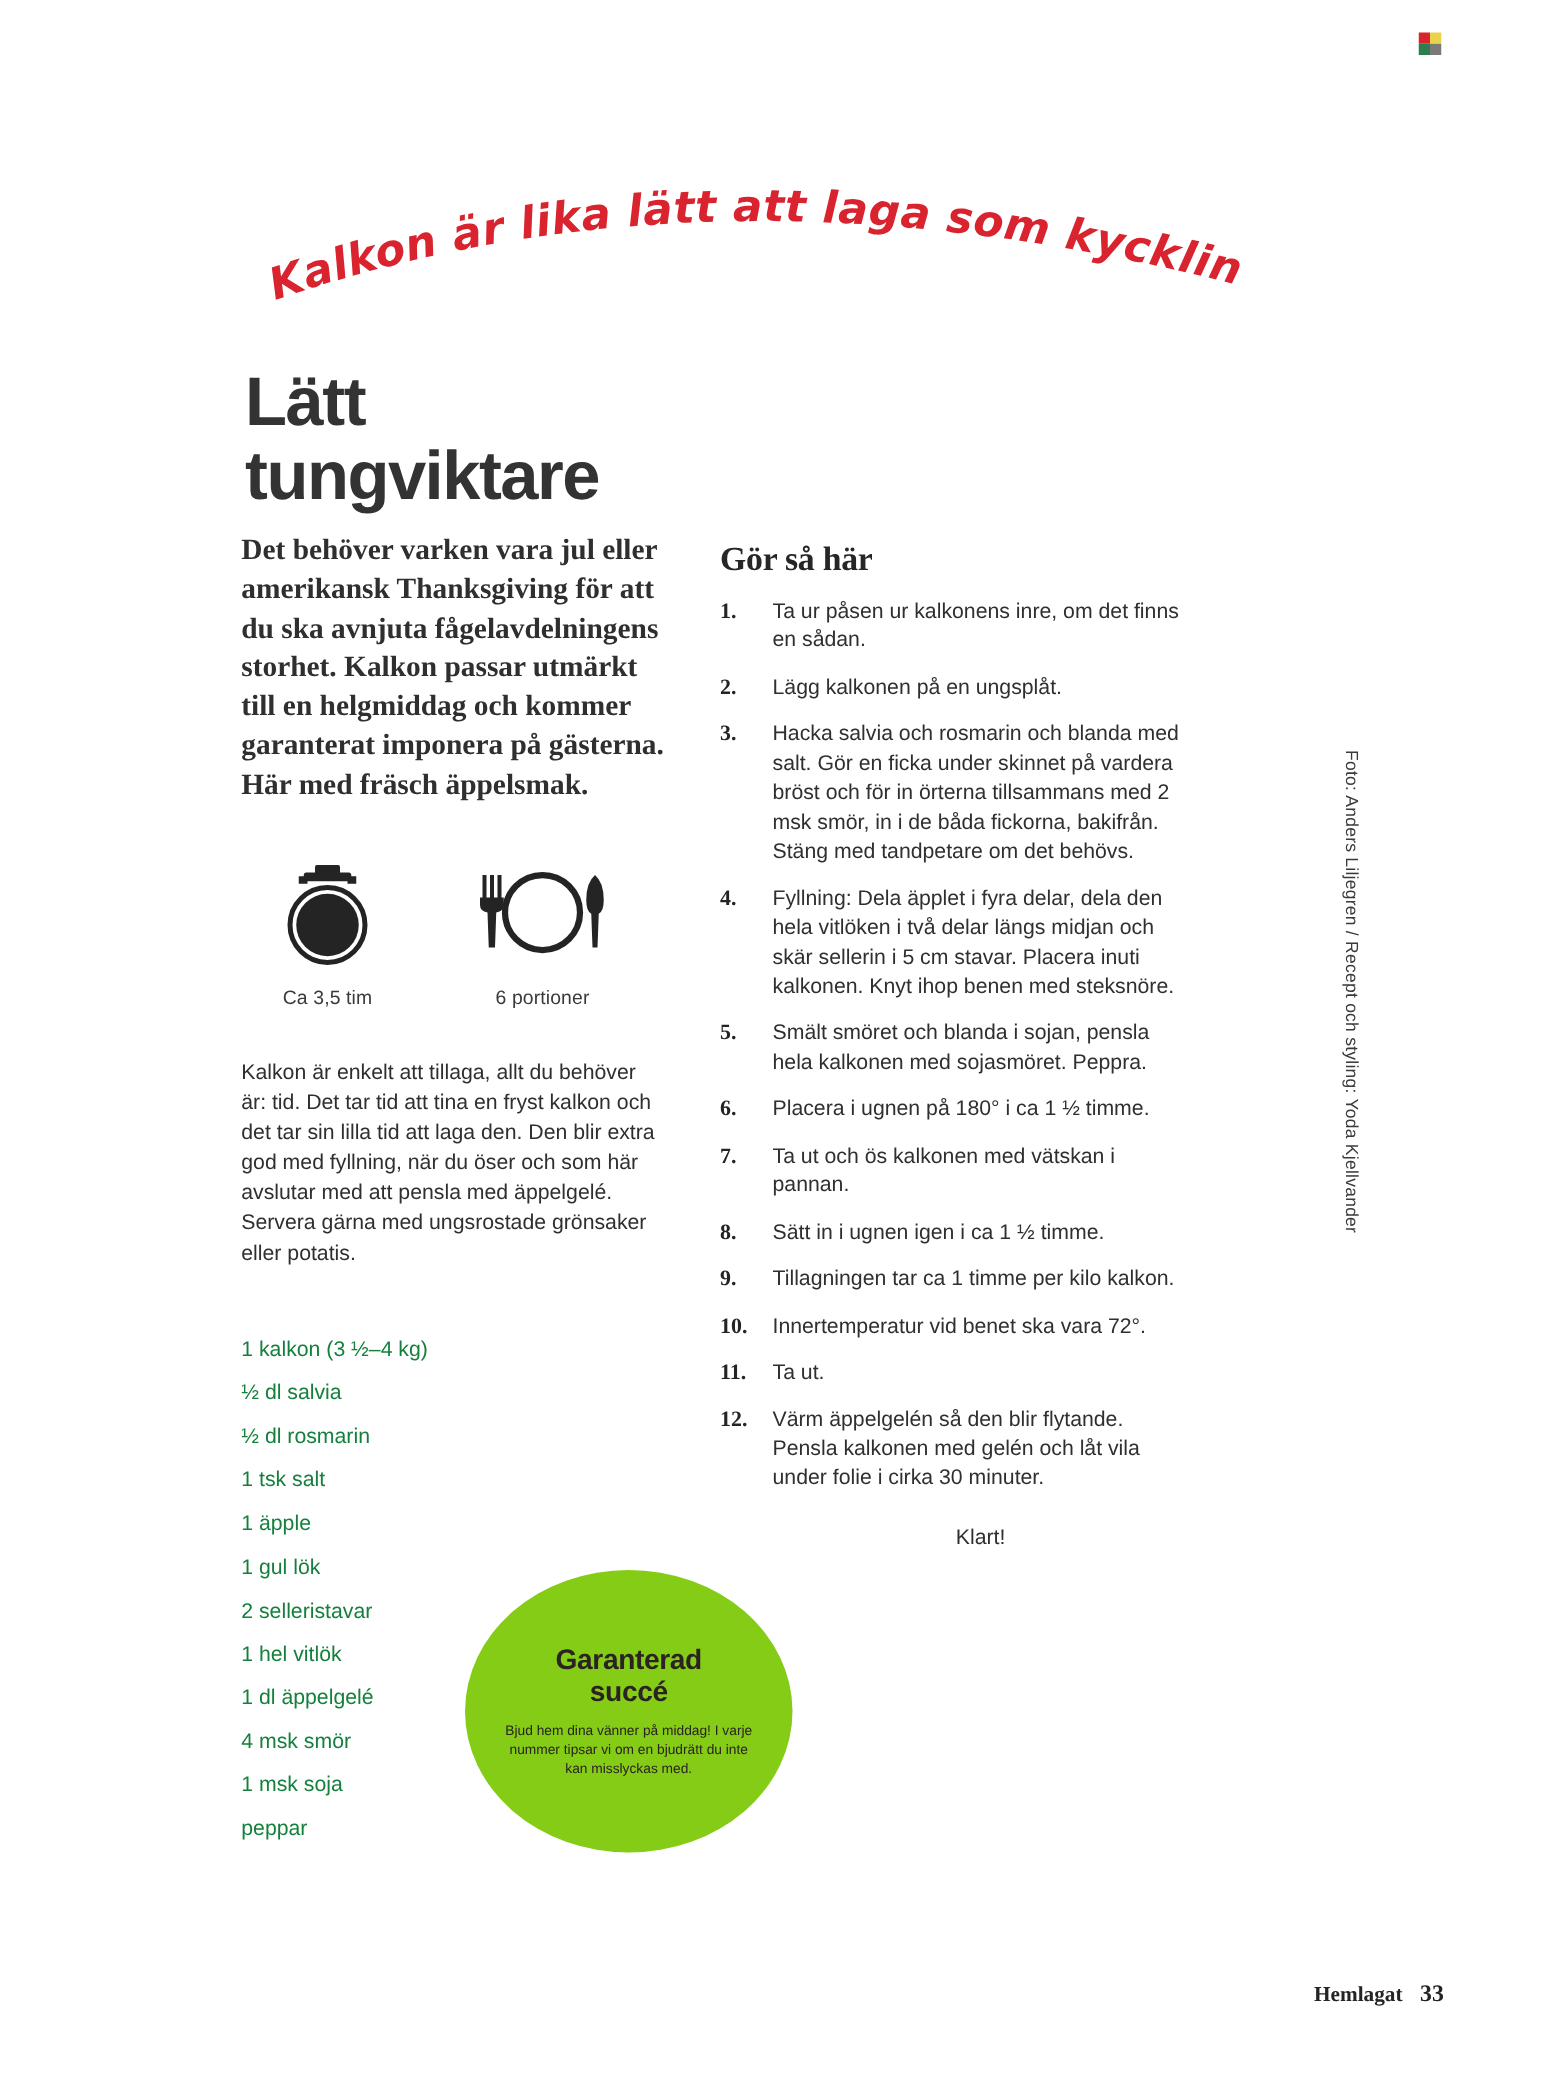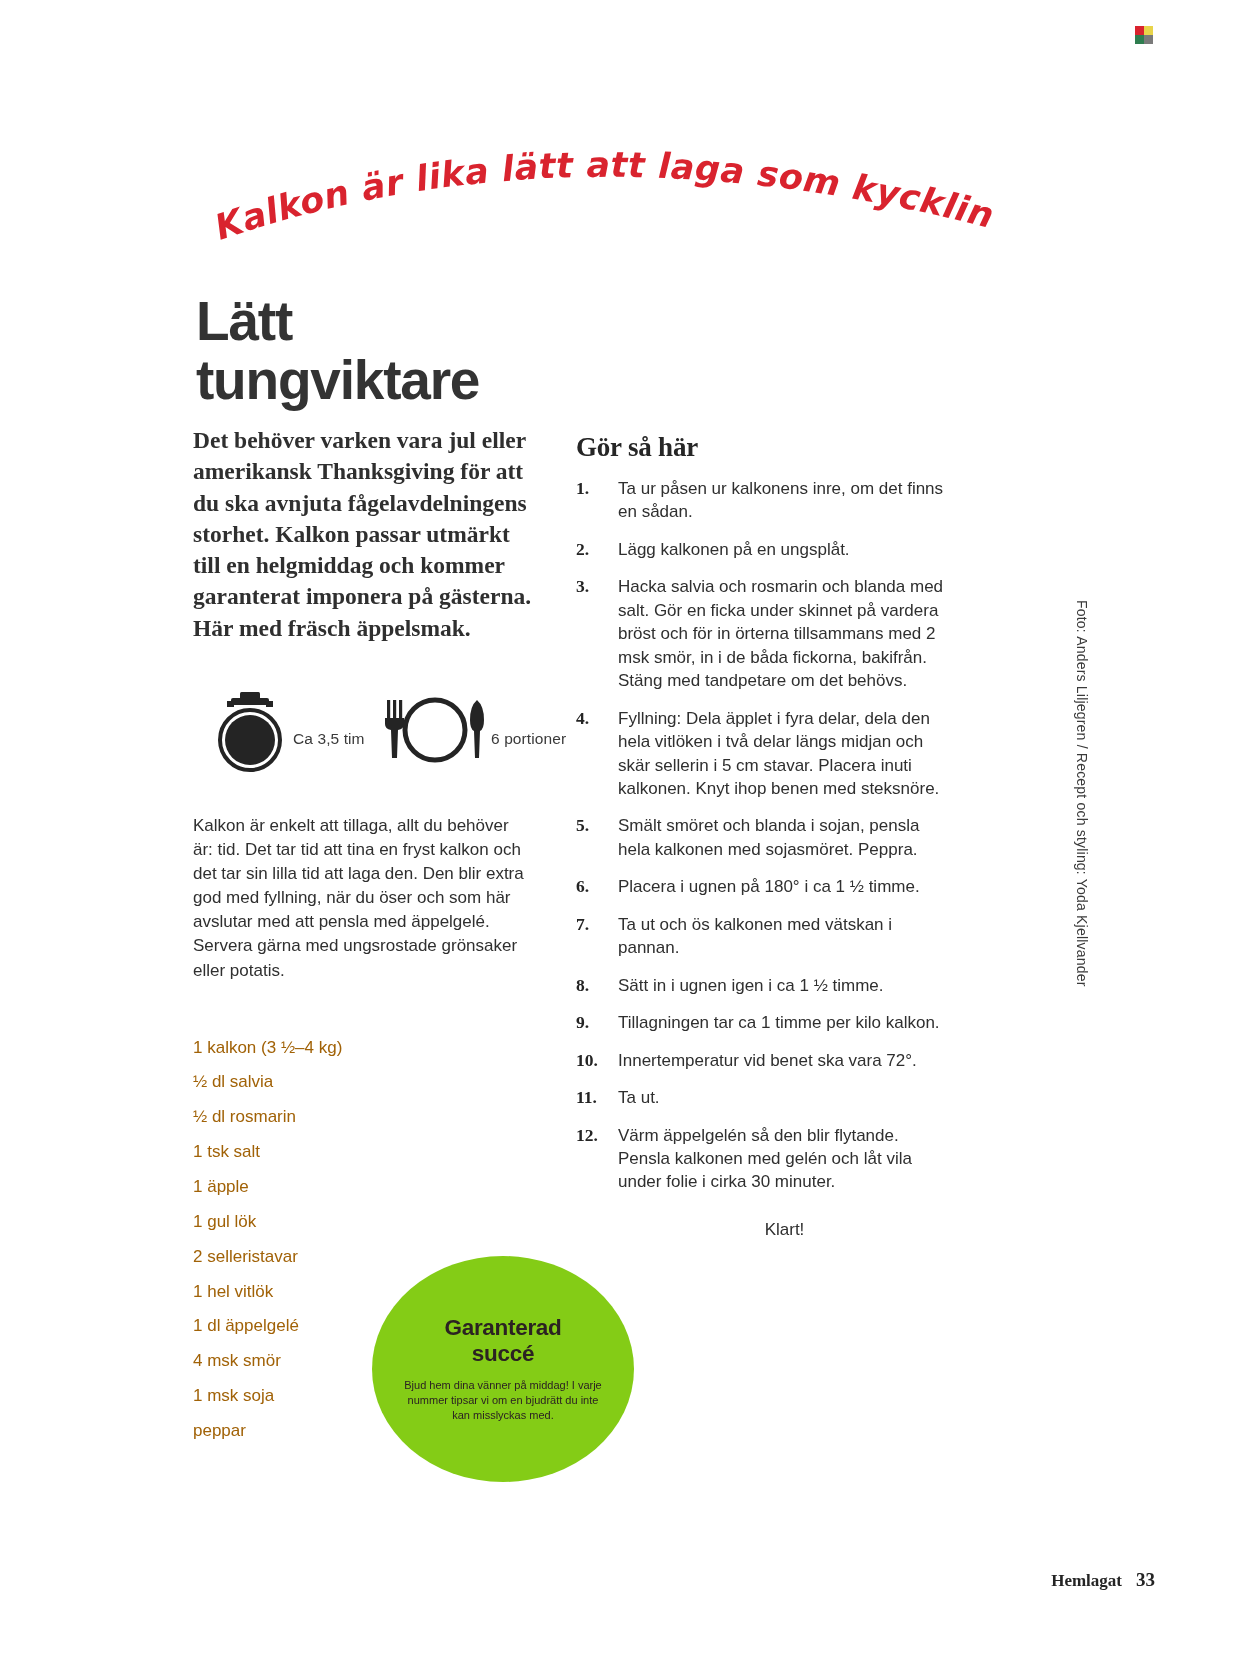--- a/index.html
+++ b/index.html
@@ -95,6 +95,7 @@
   }
   .icon-block {
     display: flex;
+    flex-direction: column;
     align-items: center;
     width: 110px;
   }

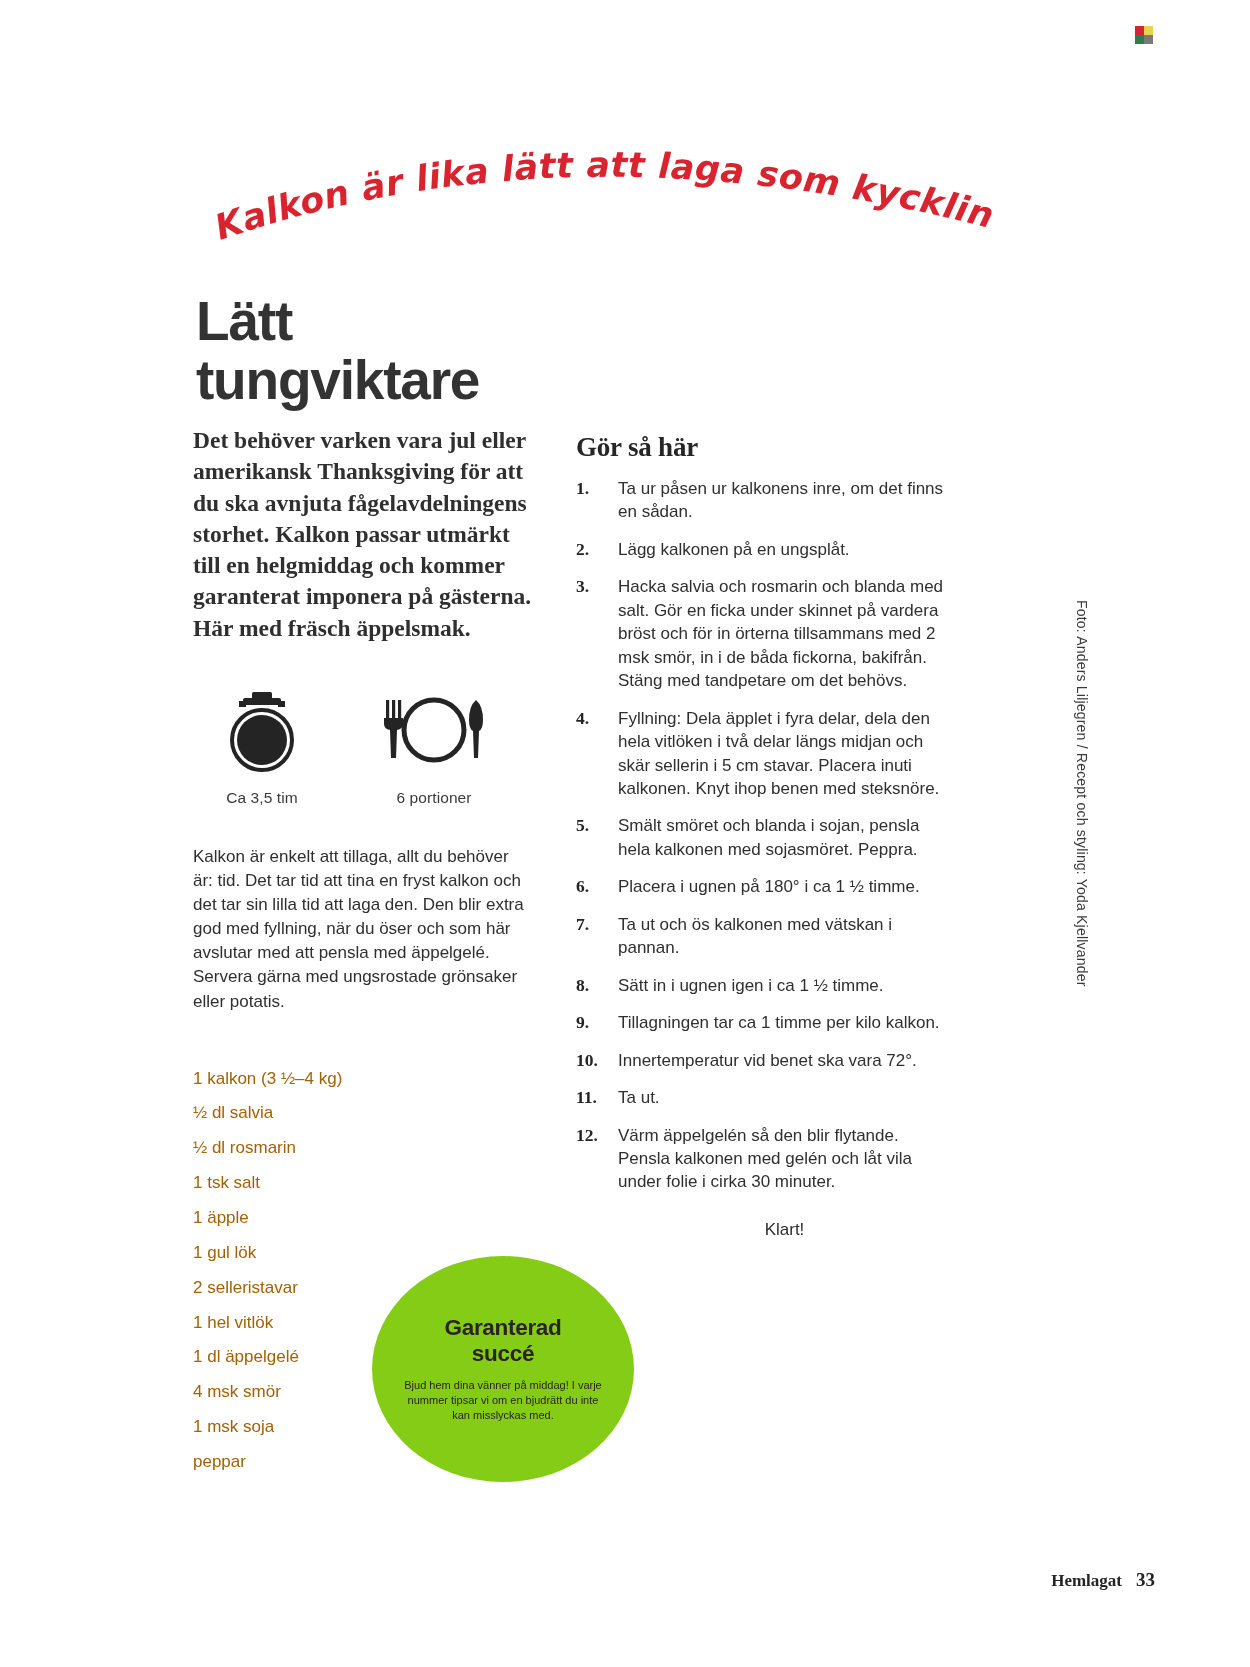--- a/index.html
+++ b/index.html
@@ -120,7 +120,7 @@
     padding: 0;
     font-size: 17px;
     line-height: 1.55;
-    color: #a16207;
+    color: #15803d;
   }
   .ingredients li { margin-bottom: 8.5px; }
 

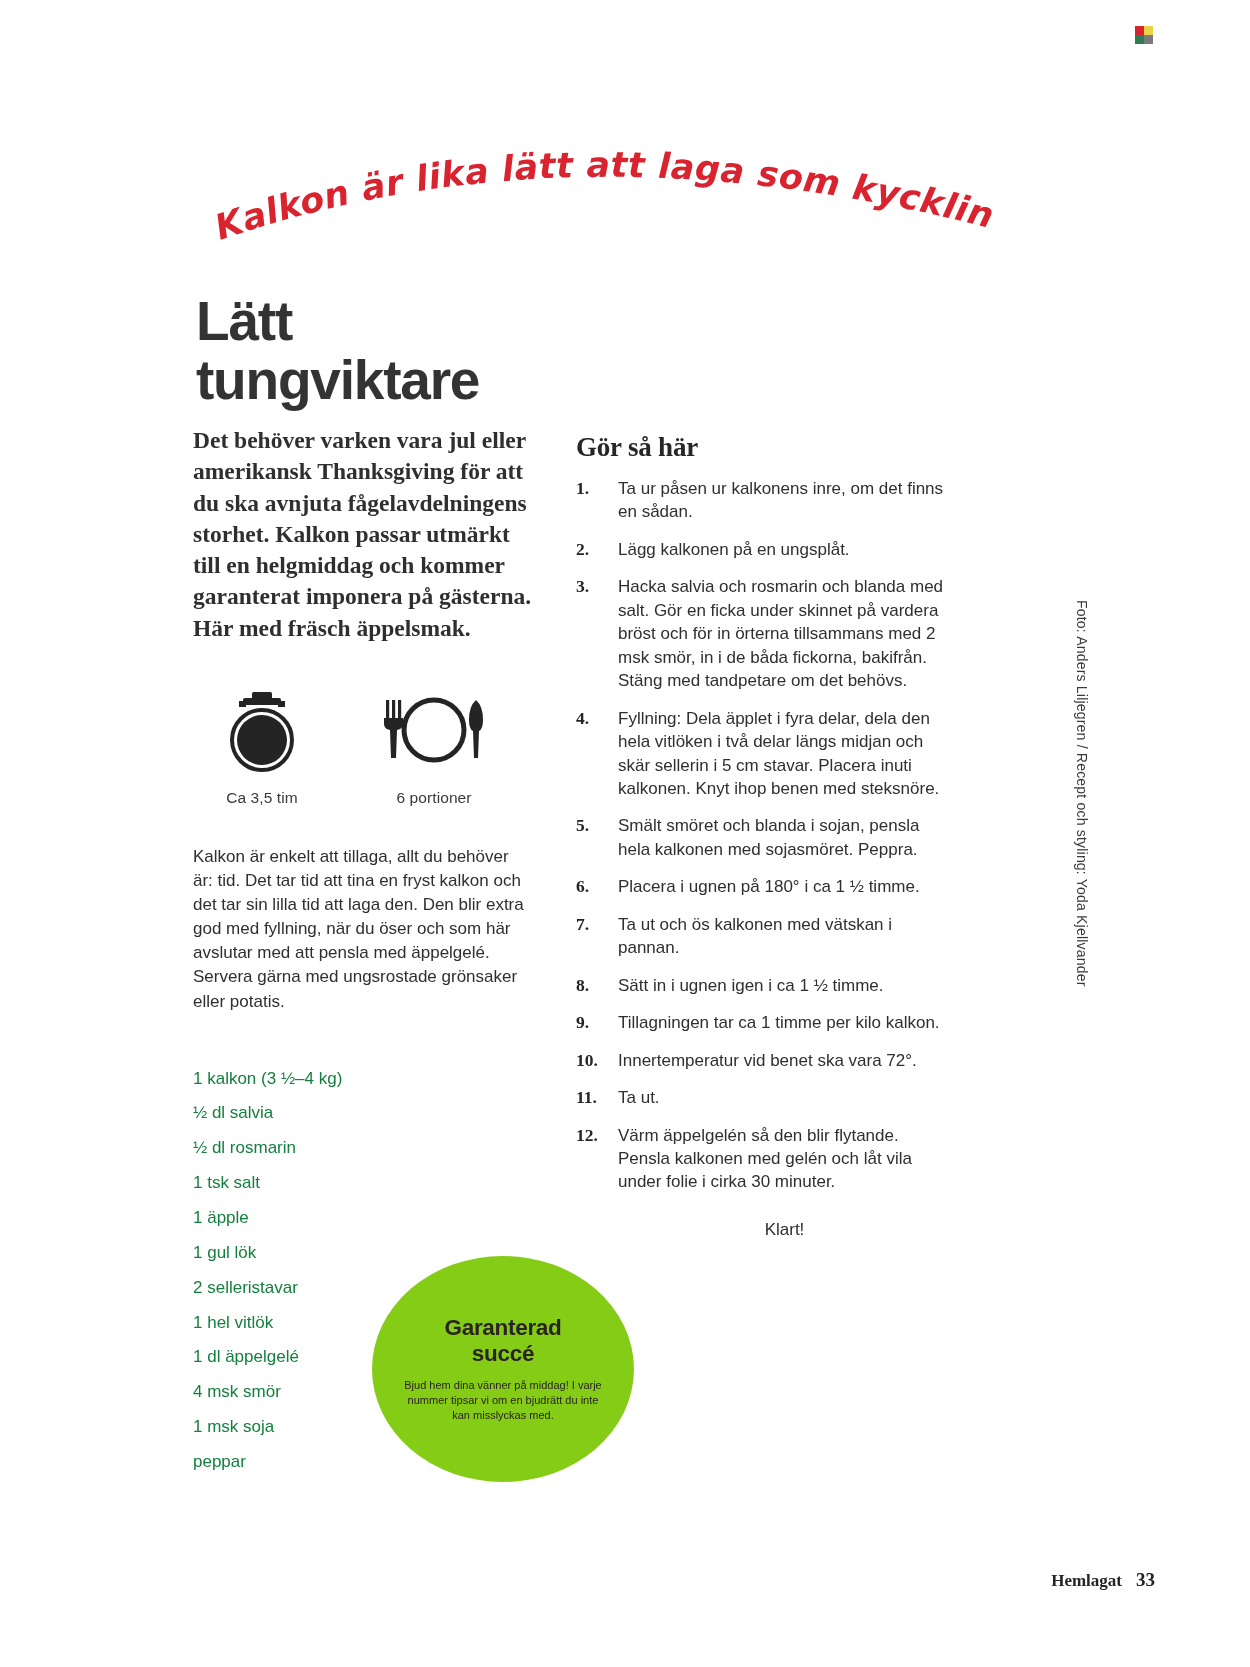--- a/index.html
+++ b/index.html
@@ -213,7 +213,7 @@
   .footer {
     position: absolute;
     right: 95px;
-    bottom: 76px;
+    bottom: 60px;
     display: flex;
     align-items: baseline;
     gap: 14px;

